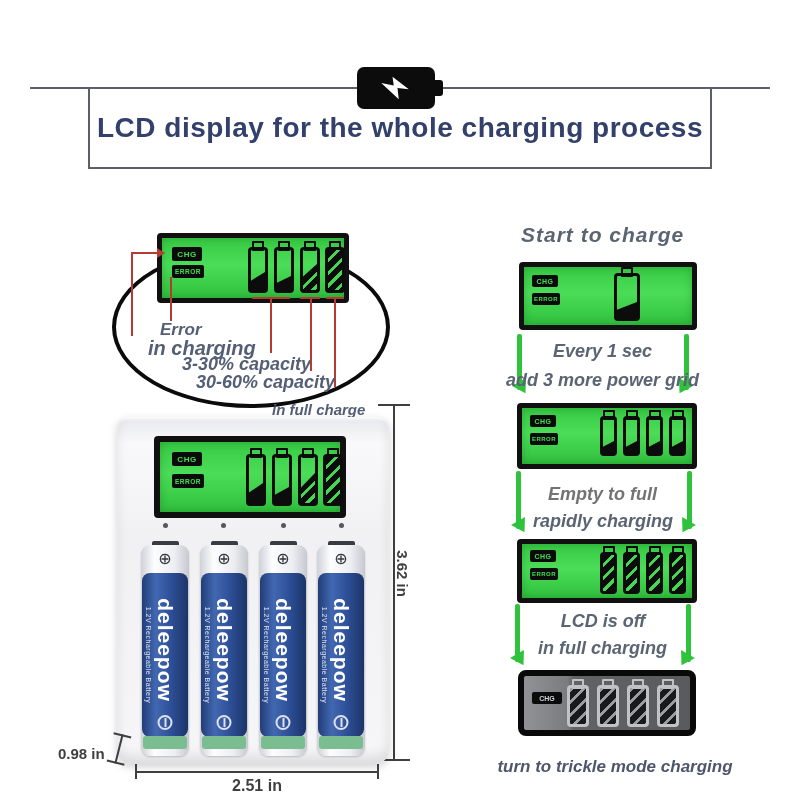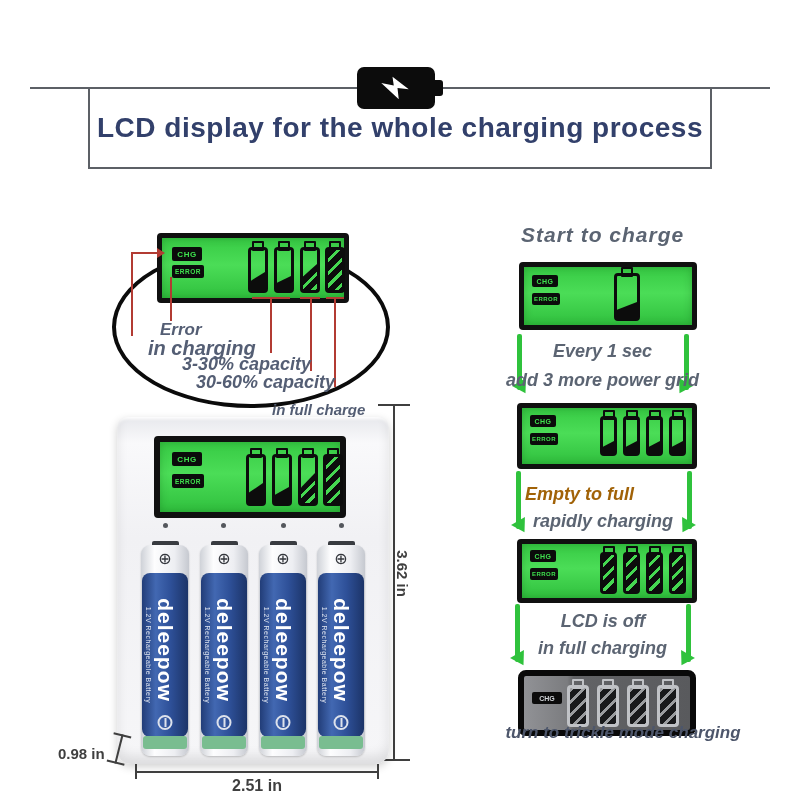--- a/index.html
+++ b/index.html
@@ -274,7 +274,7 @@
 
   <div class="garrow hr" style="left:516px;top:471px;height:58px;"></div>
   <div class="garrow hl" style="left:687px;top:471px;height:58px;"></div>
-  <div class="lbl" style="left:525px;top:484px;width:155px;font-size:18px;color:#a16207;">Empty to full</div>
+  <div class="lbl" style="left:525px;top:484px;width:155px;text-align:center;font-size:18px;color:#737373;">Empty to full</div>
   <div class="lbl" style="left:517px;top:511px;width:172px;text-align:center;font-size:18px;color:#5b6472;">rapidly charging</div>
 
   <div class="lcd" style="left:517px;top:539px;width:180px;height:64px;">

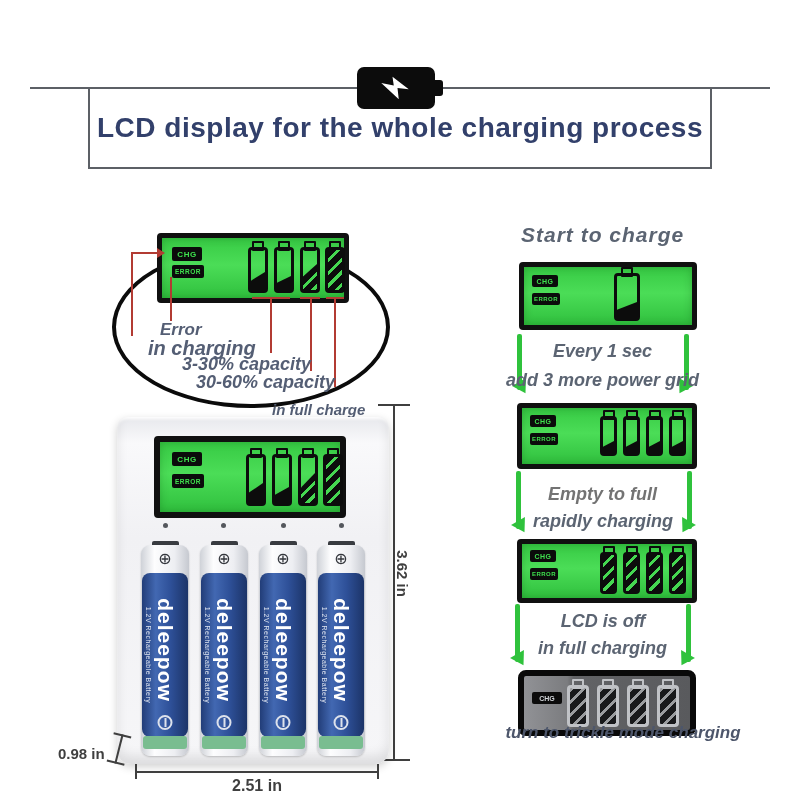--- a/index.html
+++ b/index.html
@@ -307,7 +307,7 @@
     <div class="dbatt" style="left:133px;top:9px;width:22px;height:42px;"></div>
   </div>
 
-  <div class="lbl" style="left:495px;top:723px;width:240px;text-align:center;font-size:17px;color:#4d566b;margin-left:8px;">turn to trickle mode charging</div>
+  <div class="lbl" style="left:495px;top:757px;width:240px;text-align:center;font-size:17px;color:#4d566b;">turn to trickle mode charging</div>
 
 </div>
 

